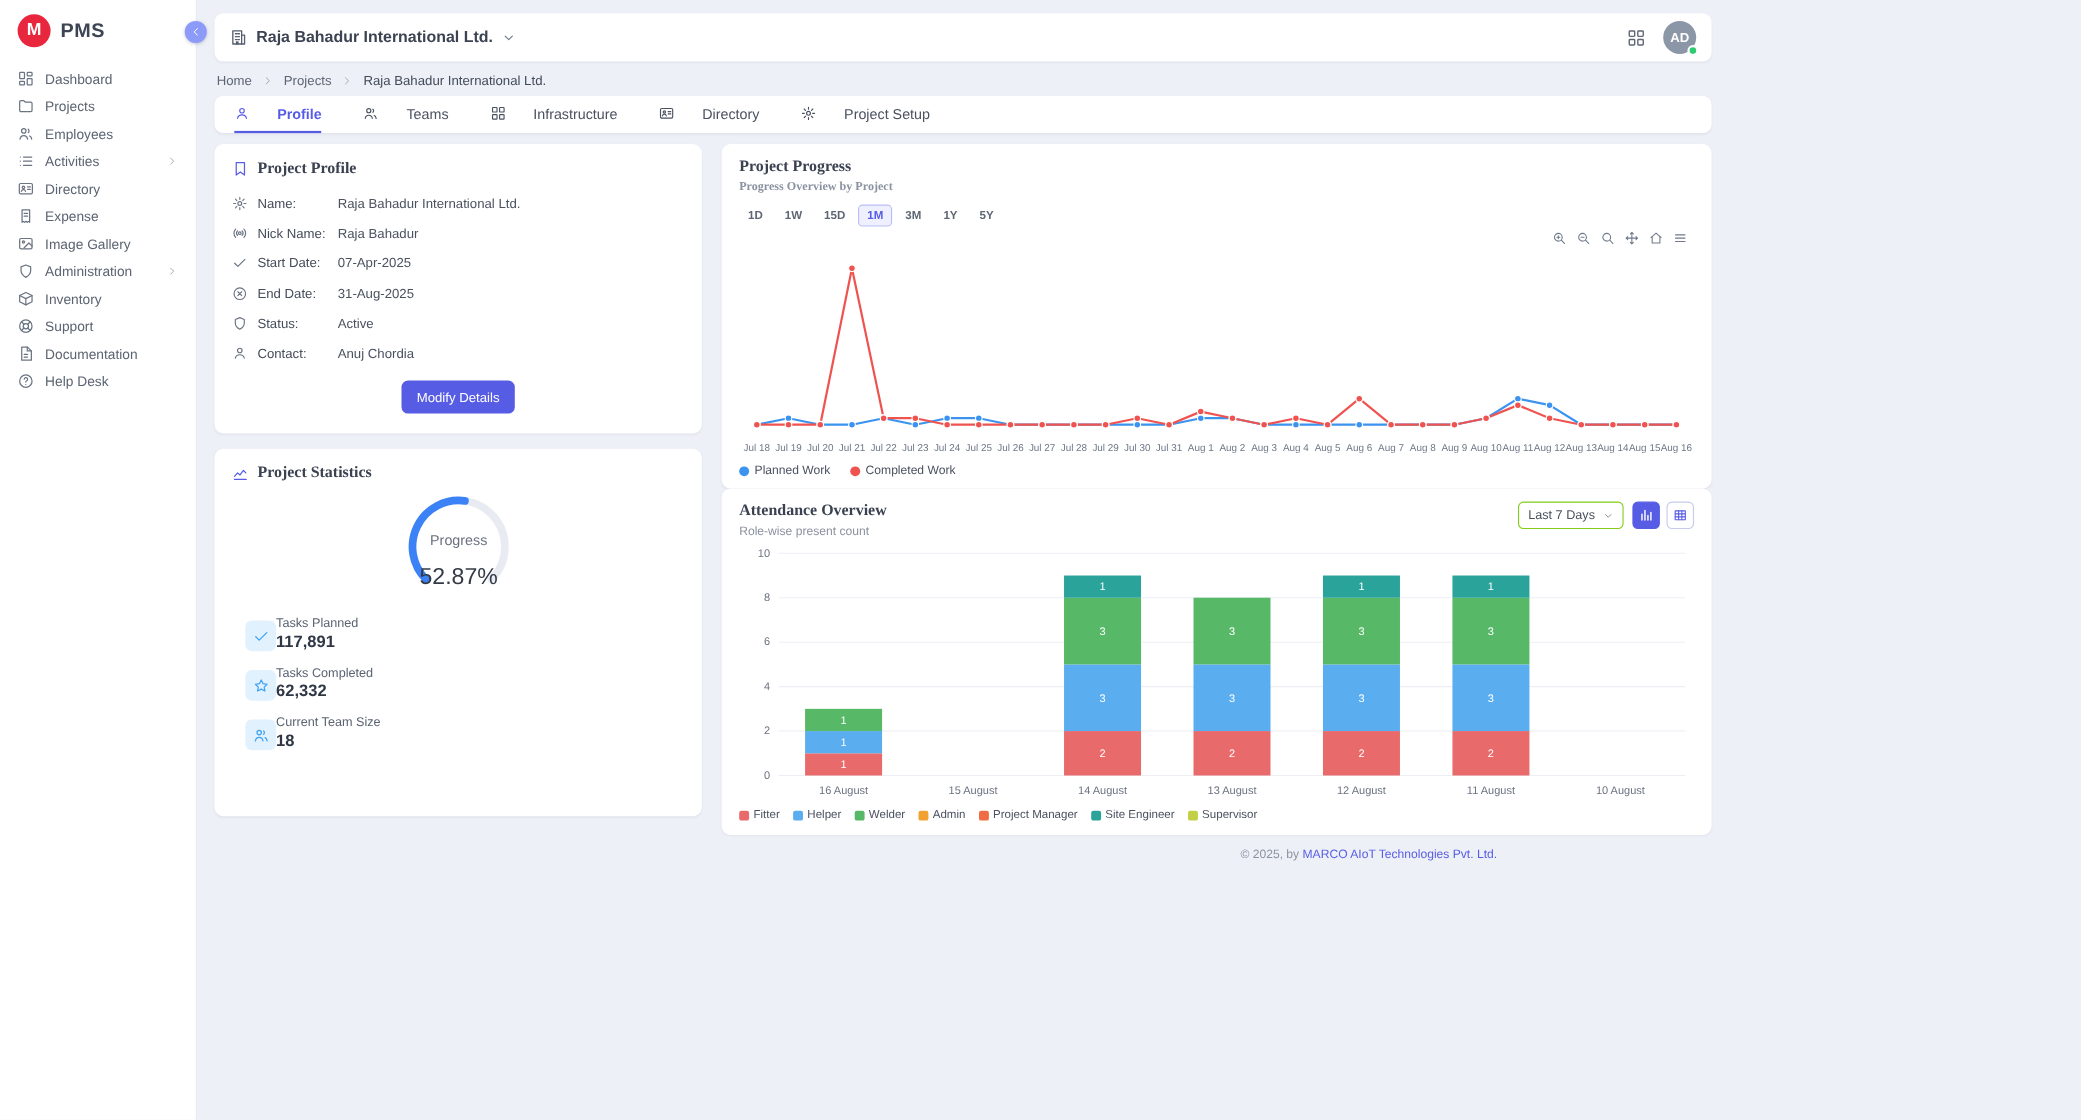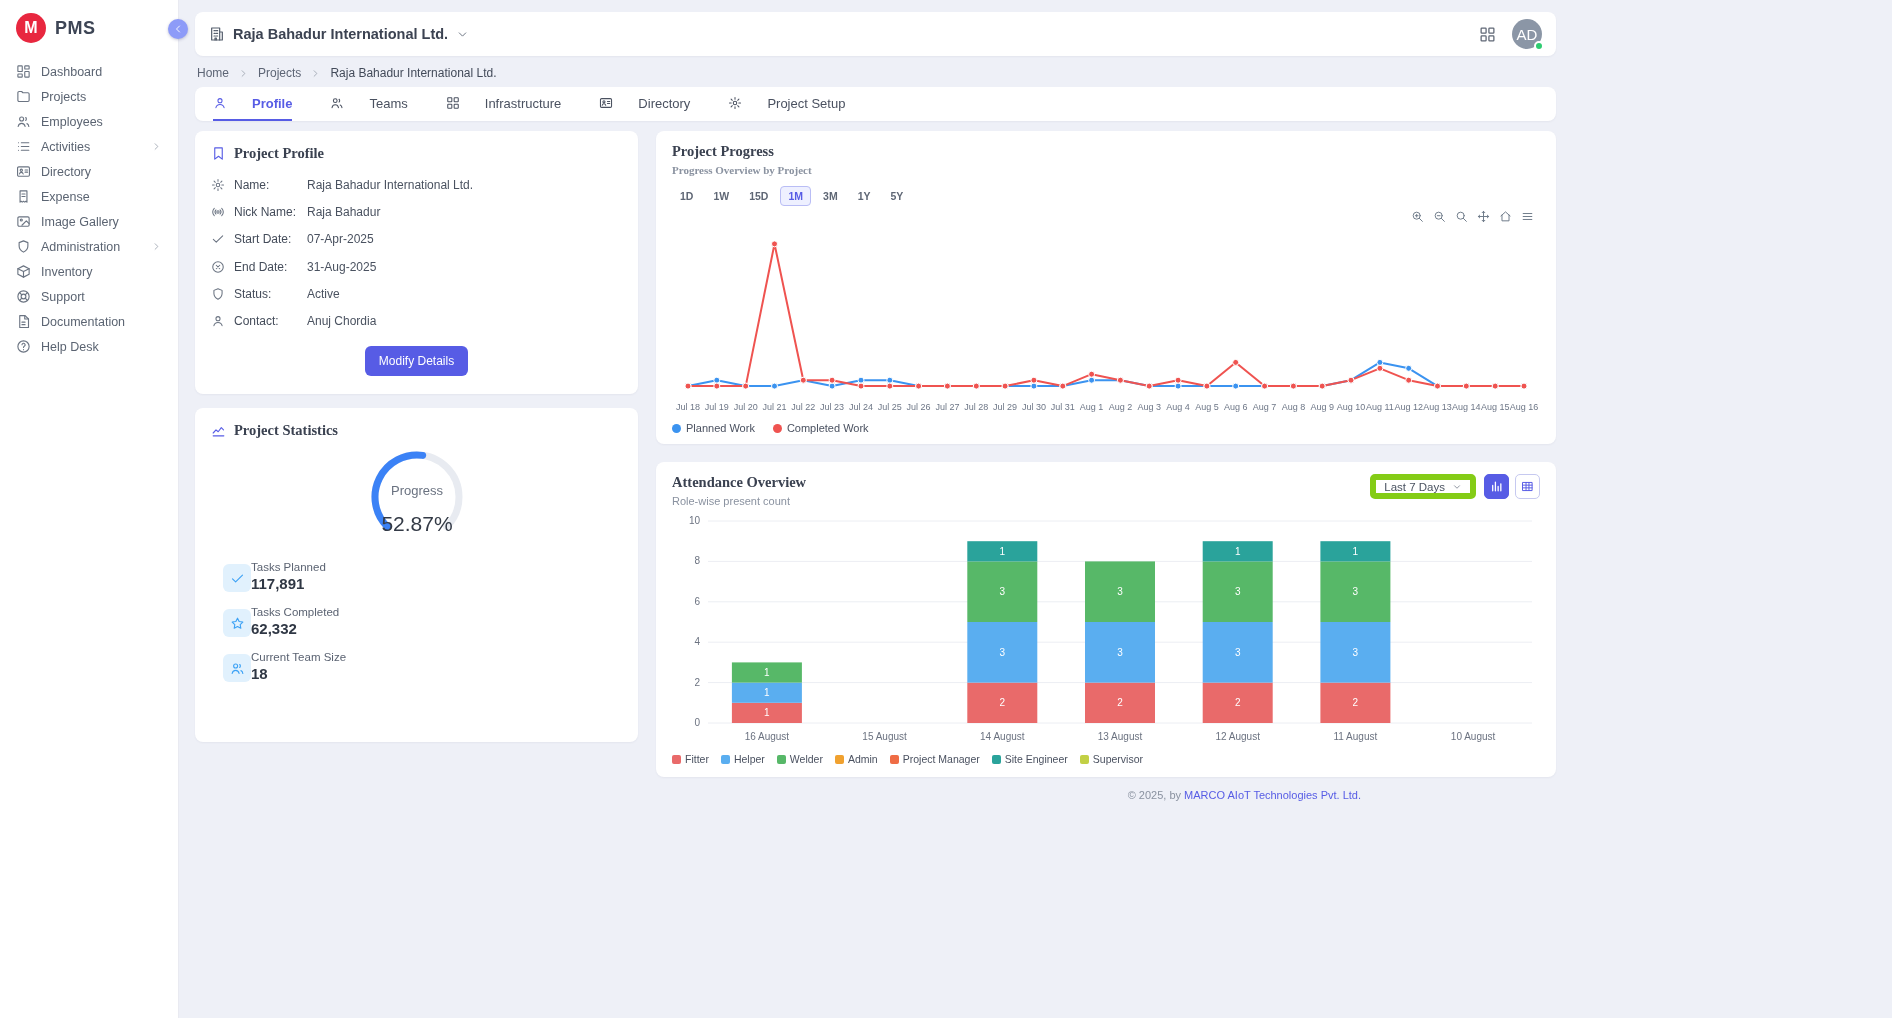--- a/index.html
+++ b/index.html
@@ -40,7 +40,7 @@
   .topbar-right { margin-left:auto; display:flex; align-items:center; gap:16px; }
   .grid-btn { width:17px; height:17px; color:#5f6775; cursor:pointer; }
   .avatar { position:relative; width:30px; height:30px; border-radius:50%; background:#8b96a6; color:#fff;
-            font-size:15px; font-weight:400; display:flex; align-items:center; justify-content:center; cursor:pointer; }
+            font-size:12px; font-weight:700; display:flex; align-items:center; justify-content:center; cursor:pointer; }
   .avatar .dot { position:absolute; right:-2px; bottom:-2px; width:10px; height:10px; border-radius:50%;
                  background:#2ecc71; border:2px solid #fff; }
 

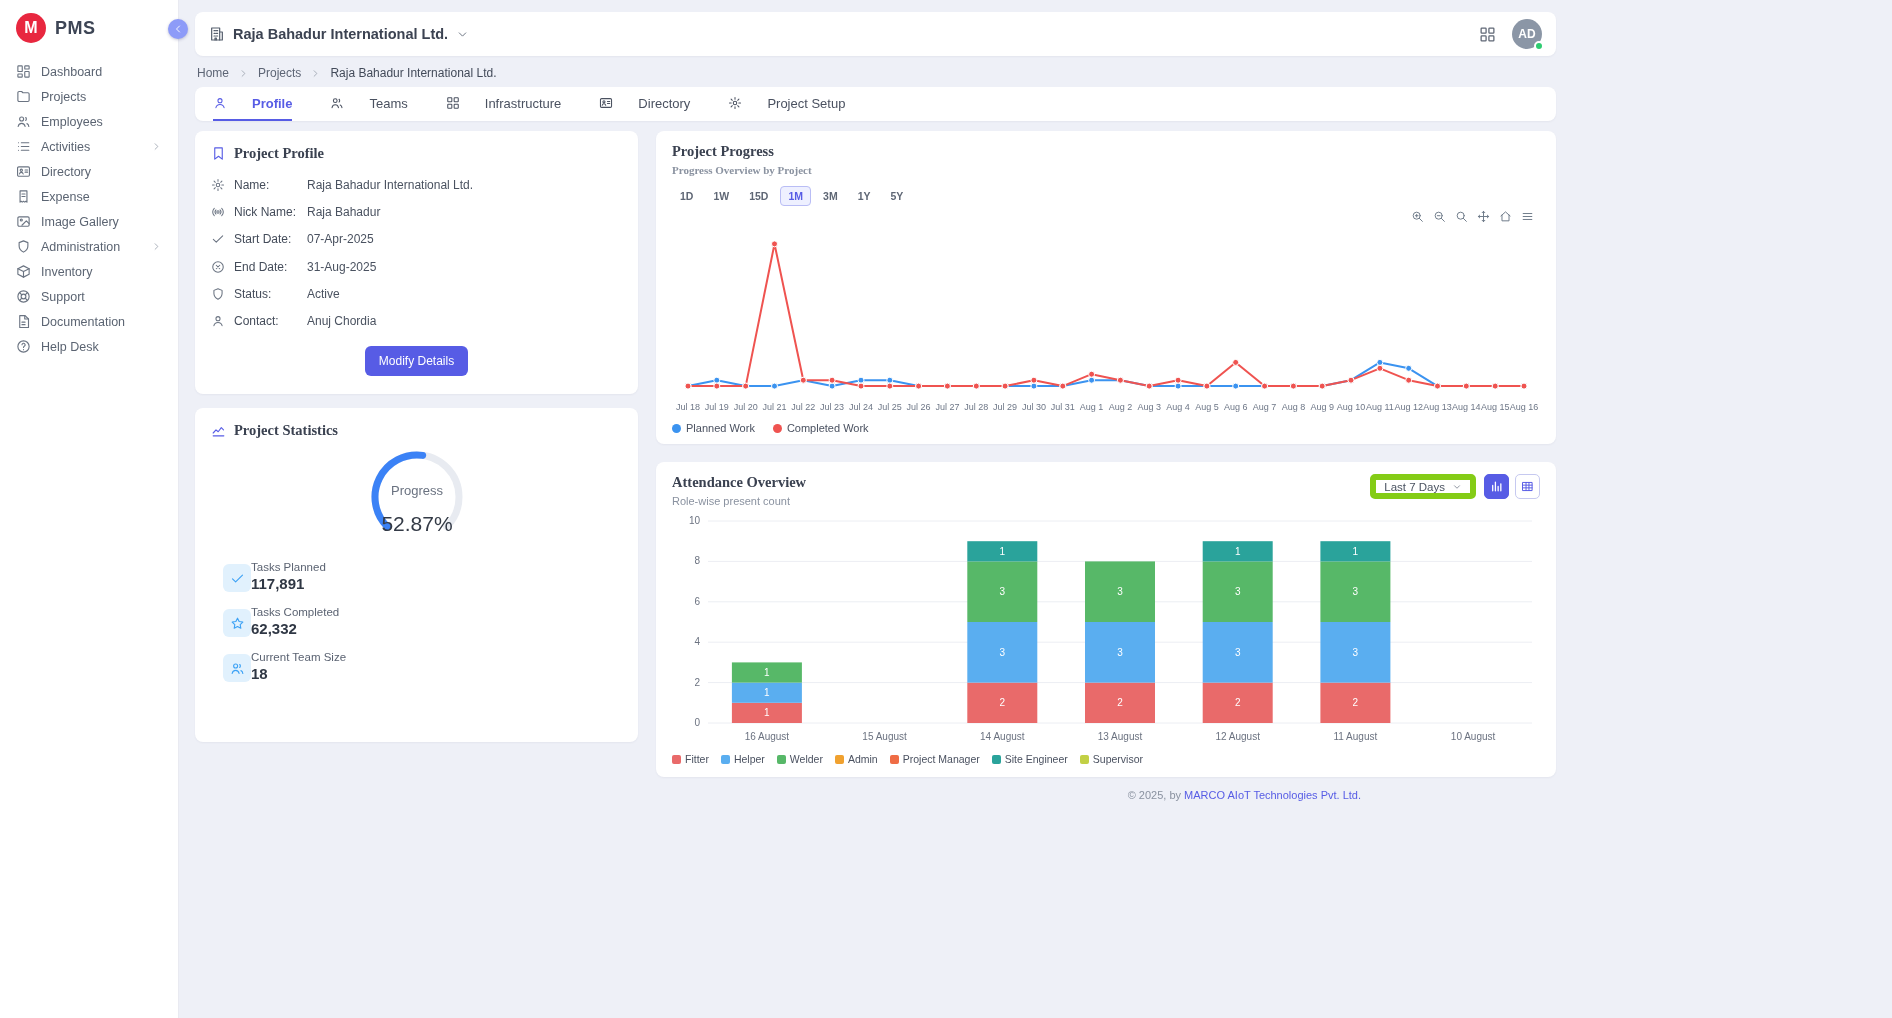--- a/index.html
+++ b/index.html
@@ -57,7 +57,7 @@
 
   .content-grid { display:flex; gap:18px; margin-top:10px; width:1361px; }
   .col-left { width:443px; flex:none; display:flex; flex-direction:column; gap:14px; }
-  .col-right { flex:1; display:flex; flex-direction:column; gap:18px; }
+  .col-right { flex:1; display:flex; flex-direction:column; }
 
   .card-head { display:flex; align-items:center; gap:8px; font-size:14.5px; font-weight:600; color:#3a4150;font-family:Liberation Serif, serif; }
   .card-head .i-head { width:15px; height:15px; color:#575ce5; }

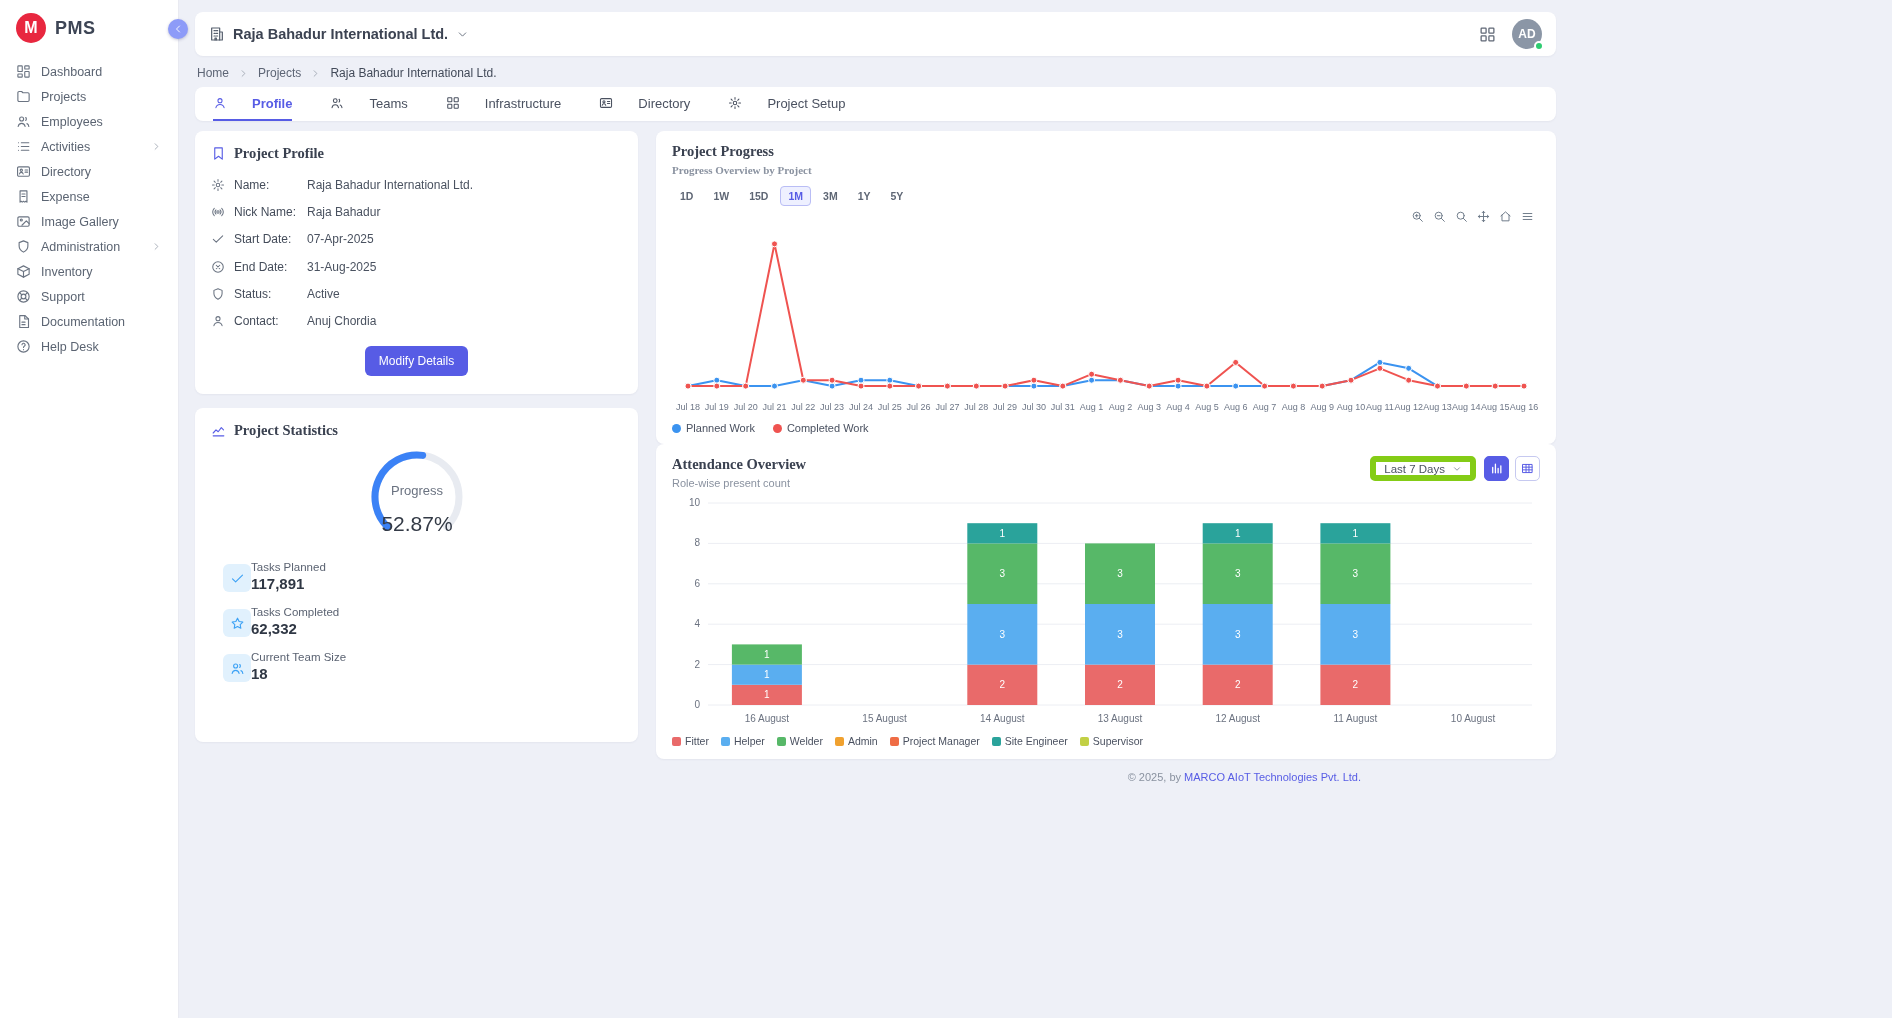--- a/index.html
+++ b/index.html
@@ -103,7 +103,7 @@
   .attendance-card { padding:12px 16px 12px; }
   .att-head { display:flex; align-items:flex-start; }
   .att-right { margin-left:auto; display:flex; gap:8px; align-items:center; }
-  .select-box { display:flex; align-items:center; gap:7px; border:6px solid #84cc16; border-radius:5px;
+  .select-box { display:flex; align-items:center; gap:7px; border:1px solid #84cc16; border-radius:5px;
                 padding:0 8px; font-size:11.5px; color:#4a5260; cursor:pointer; height:25px; background:#fff; }
   .select-box .i-chev { width:10px; height:10px; color:#6b7482; }
   .toggle-btn { width:25px; height:25px; border-radius:5px; display:flex; align-items:center; justify-content:center; cursor:pointer; }

